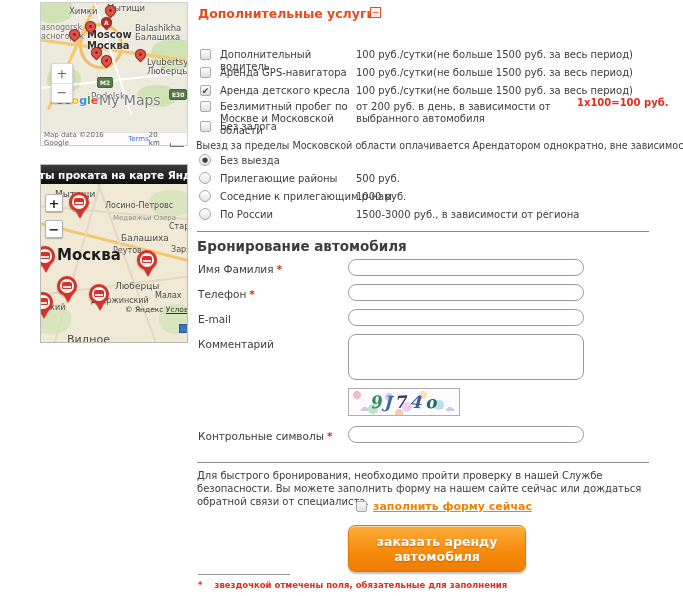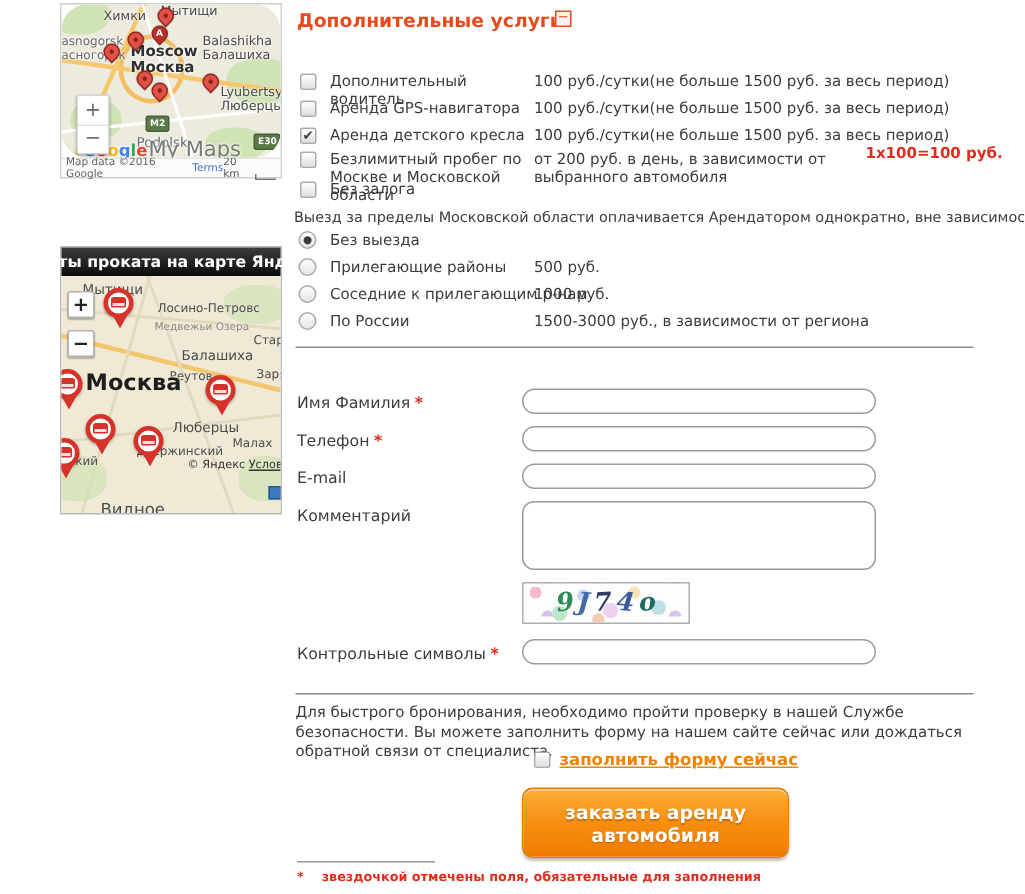--- a/index.html
+++ b/index.html
@@ -14,7 +14,7 @@
   .share-ic { width:15px; height:11px; border:2px solid #fff; border-radius:2px; position:relative; }
   .share-ic::after { content:""; position:absolute; left:1px; top:1px; width:4px; height:5px; background:#fff; }
   .fs-ic { width:12px; height:12px; }
-  .gw-map { position:relative; height:102px; background:#edeade; overflow:hidden;border-radius:17px; }
+  .gw-map { position:relative; height:129px; background:#edeade; overflow:hidden; }
   .gw-attr { height:13px; background:#fbfbfb; border-top:1px solid #e3e3e3; display:flex; align-items:center; font-size:7px; color:#666; padding:0 3px; }
   .gw-attr .terms { color:#4374c9; margin-left:8px; }
   .scale { margin-left:auto; display:flex; align-items:flex-end; gap:2px; font-size:7px; color:#555; }

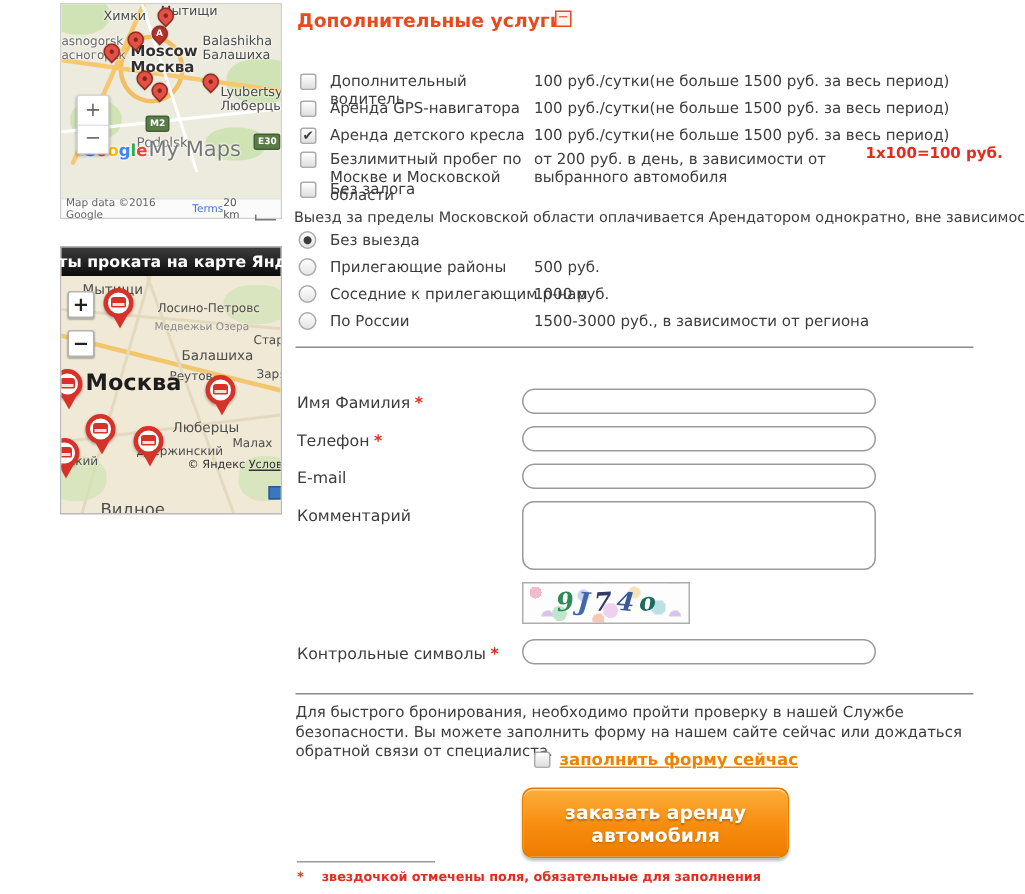--- a/index.html
+++ b/index.html
@@ -201,7 +201,7 @@
 
       <span class="ylabel" style="left:14px;top:5px;font-size:9px;">Мытищи</span>
       <span class="ylabel" style="left:64px;top:17px;">Лосино-Петровс</span>
-      <span class="ylabel dim" style="left:62px;top:30px;">Медвежьи Озера</span>
+      <span class="ylabel dim" style="left:72px;top:30px;">Медвежьи Озера</span>
       <span class="ylabel" style="left:128px;top:38px;">Стара</span>
       <span class="ylabel" style="left:80px;top:49px;font-size:9px;">Балашиха</span>
       <span class="ylabel" style="left:130px;top:61px;">Заря</span>

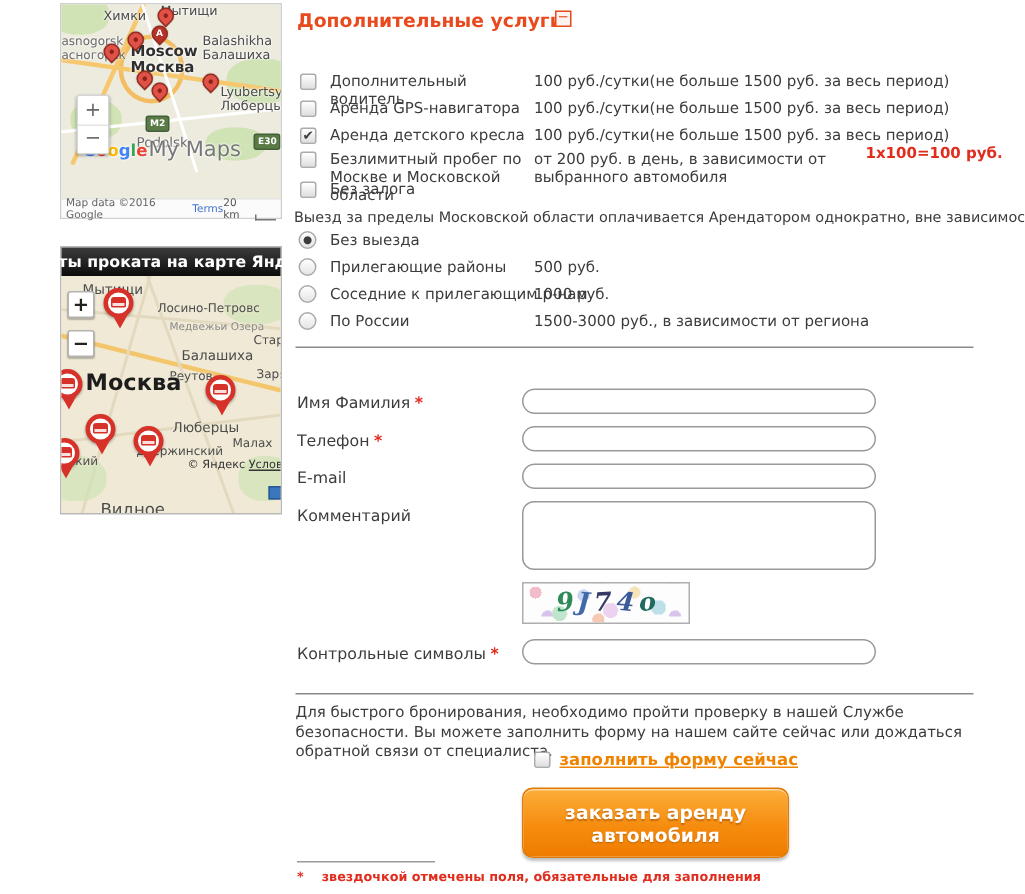--- a/index.html
+++ b/index.html
@@ -300,6 +300,7 @@
 
     <div class="hr" style="top:231px;"></div>
 
+    <div class="bk-title">Бронирование автомобиля</div>
 
     <span class="flabel" style="top:263px;"><span>Имя Фамилия</span><span class="req">*</span></span>
     <input class="tinput" style="top: 259px;">

